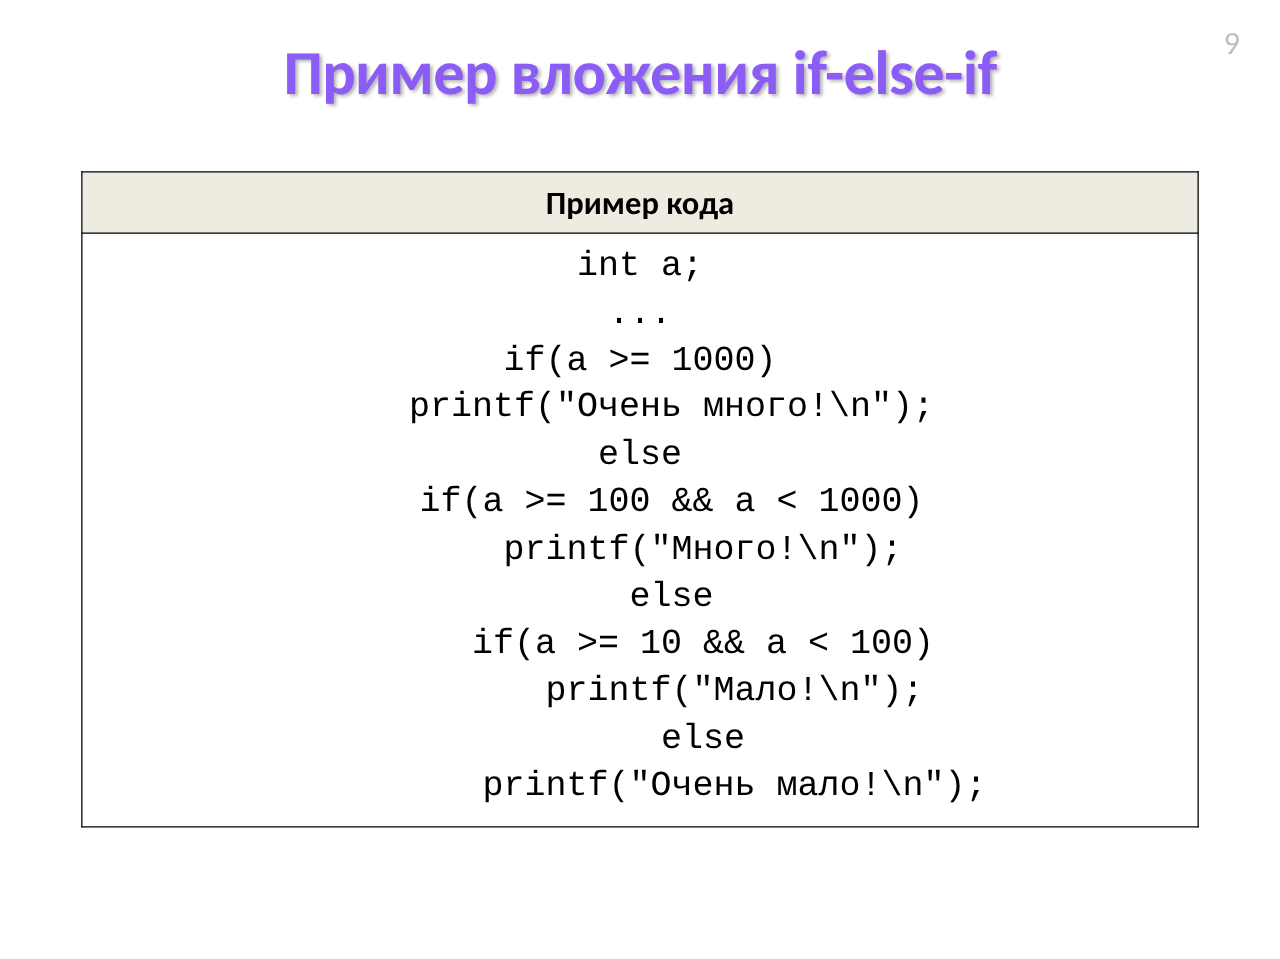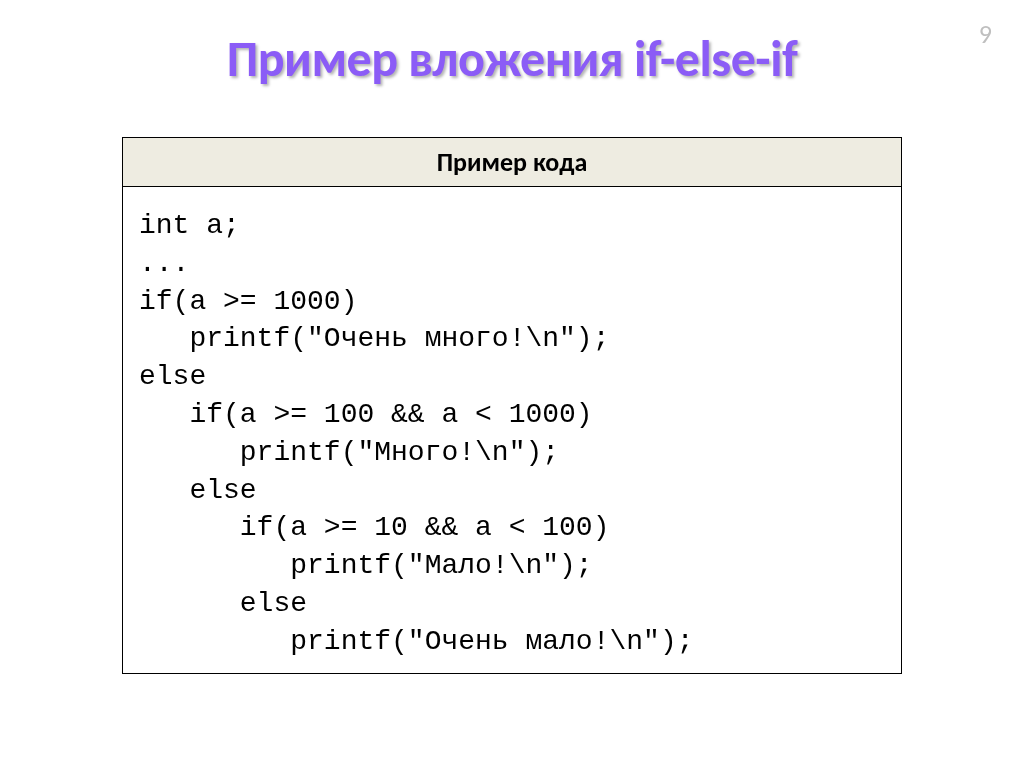--- a/index.html
+++ b/index.html
@@ -35,7 +35,7 @@
     .code-table {
       margin: 48px auto 0 auto;
       border-collapse: collapse;
-      width: 780px;
+      width: 894px;
     }
     .code-table-header {
       border: 1px solid #000000;

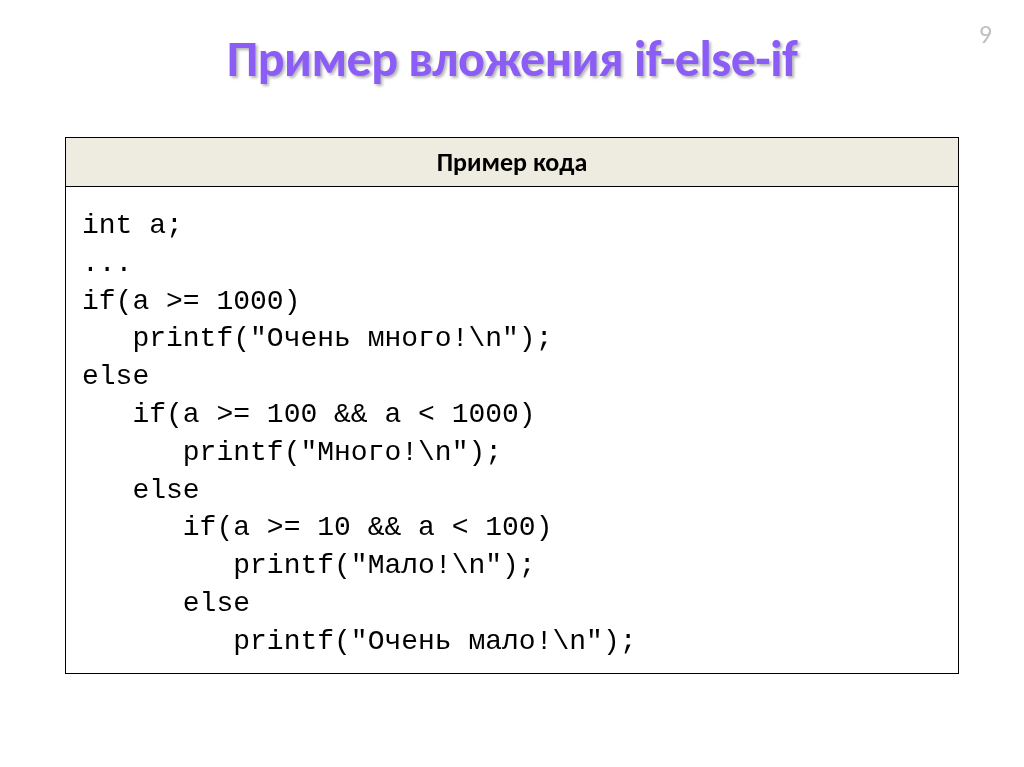--- a/index.html
+++ b/index.html
@@ -50,7 +50,8 @@
     .code-table-body {
       border: 1px solid #000000;
       background: #ffffff;
-      padding: 20px 16px 12px 16px;
+      padding: 8px 16px 12px 16px;
+      text-align: center;
     }
     .code-block {
       font-family: "Courier New", Courier, monospace;

